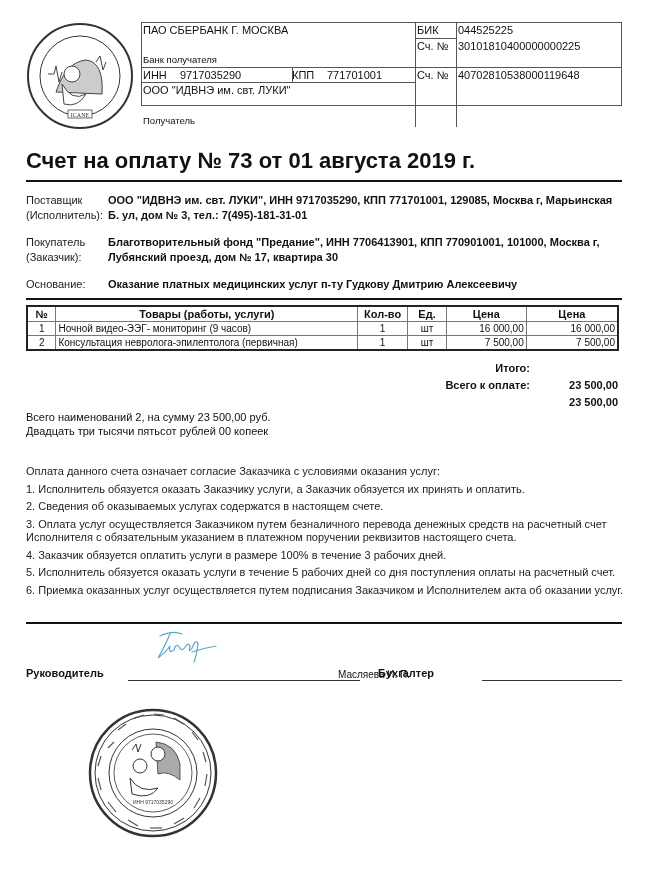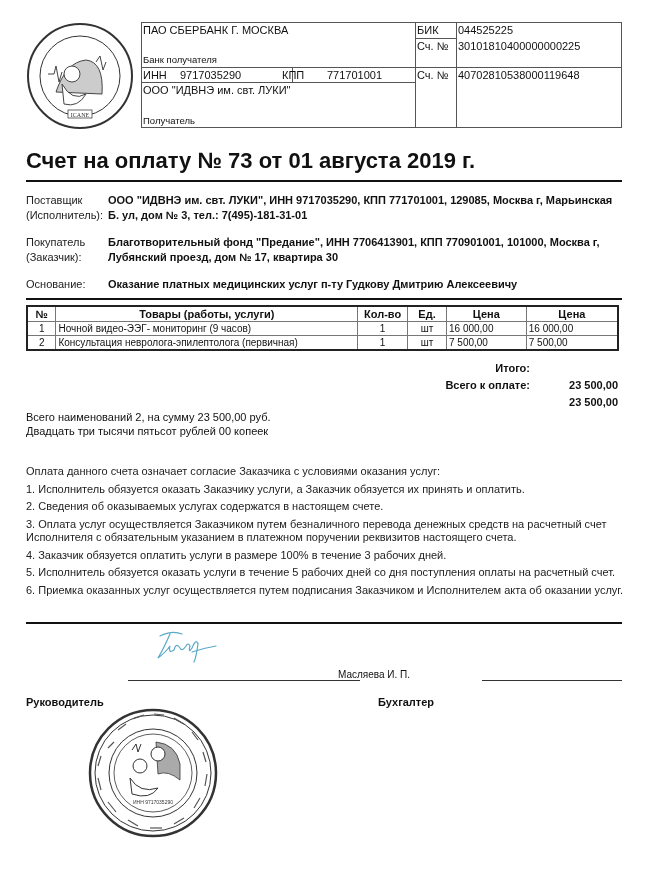--- a/index.html
+++ b/index.html
@@ -10,7 +10,7 @@
   .stamp-bottom { left:88px; top:708px; width:130px; height:130px; }
 
   
-  .bank { left:141px; top:22px; width:481px; height:106px; border:1px solid #555; box-sizing:border-box; font-size:11px; }
+  .bank { left:141px; top:22px; width:481px; height:84px; border:1px solid #555; box-sizing:border-box; font-size:11px; }
   .bank .c { position:absolute; box-sizing:border-box; }
   .vline { position:absolute; background:#555; width:1px; }
   .hline { position:absolute; background:#555; height:1px; }

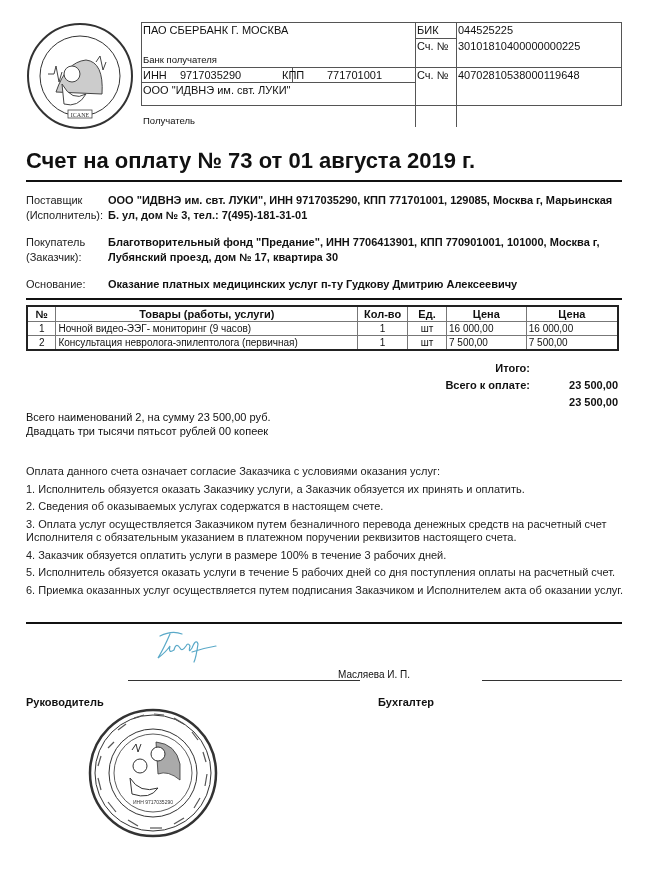--- a/index.html
+++ b/index.html
@@ -69,7 +69,7 @@
   <div class="c small" style="left:1px; top:31px;">Банк получателя</div>
   <div class="c" style="left:1px; top:46px;">ИНН</div>
   <div class="c" style="left:38px; top:46px;">9717035290</div>
-  <div class="c" style="left:140px; top:46px;border-radius:6px;">КПП</div>
+  <div class="c" style="left:150px; top:46px;border-radius:6px;">КПП</div>
   <div class="c" style="left:185px; top:46px;">771701001</div>
   <div class="c" style="left:1px; top:61px;">ООО "ИДВНЭ им. свт. ЛУКИ"</div>
   <div class="c small" style="left:1px; top:92px;">Получатель</div>

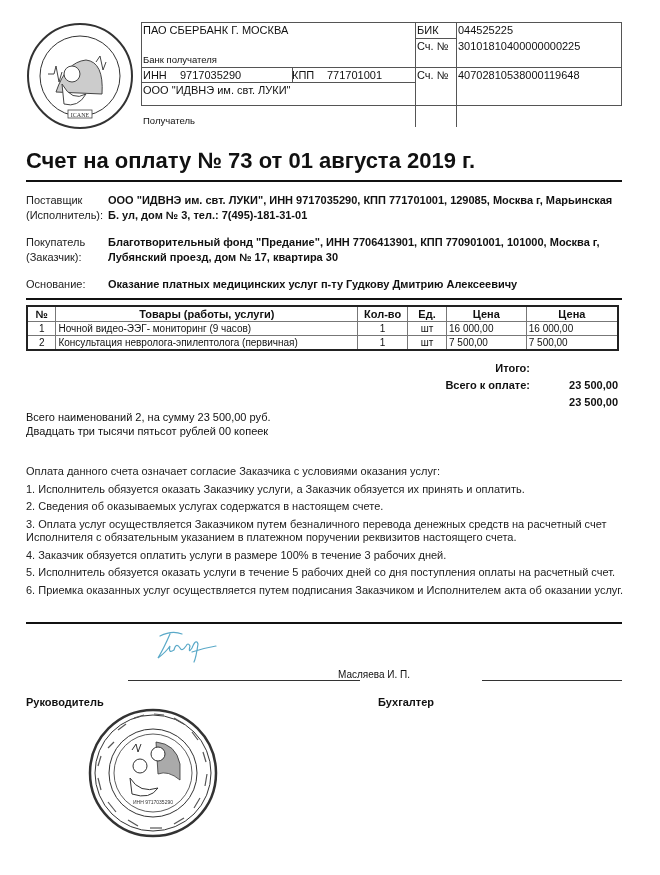--- a/index.html
+++ b/index.html
@@ -27,7 +27,7 @@
   table.items th { font-size:11px; font-weight:bold; height:14px; }
   table.items { border:2px solid #222; }
   .ctr { text-align:center; }
-  .rgt { text-align:left; }
+  .rgt { text-align:right; }
 
   .totals { position:absolute; left:380px; top:360px; width:238px; font-size:11px; font-weight:bold; }
   .totals .row { display:flex; height:17px; line-height:17px;flex-direction:column; }

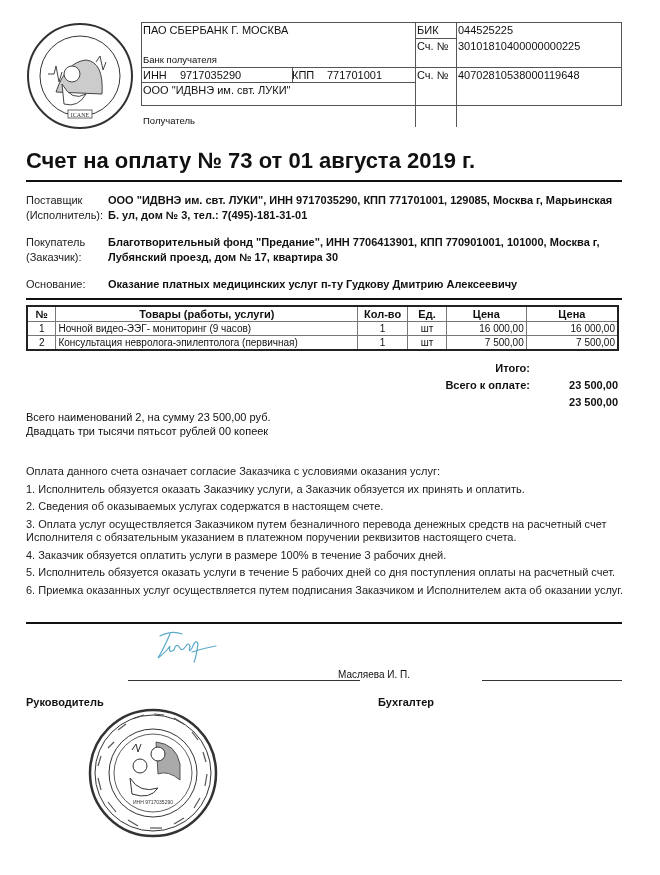--- a/index.html
+++ b/index.html
@@ -38,7 +38,7 @@
   .terms { position:absolute; left:26px; top:465px; width:600px; font-size:11px; line-height:13.5px; color:#222; }
   .terms p { margin:0 0 4px 0; }
 
-  .sig-lbl { position:absolute; font-size:11px; font-weight:bold; top:667px;margin-top:29px; }
+  .sig-lbl { position:absolute; font-size:11px; font-weight:bold; top:667px; }
   .sig-line { position:absolute; height:1px; background:#333; top:680px; }
   .sig-name { position:absolute; font-size:10px; top:669px; }
 </style>

